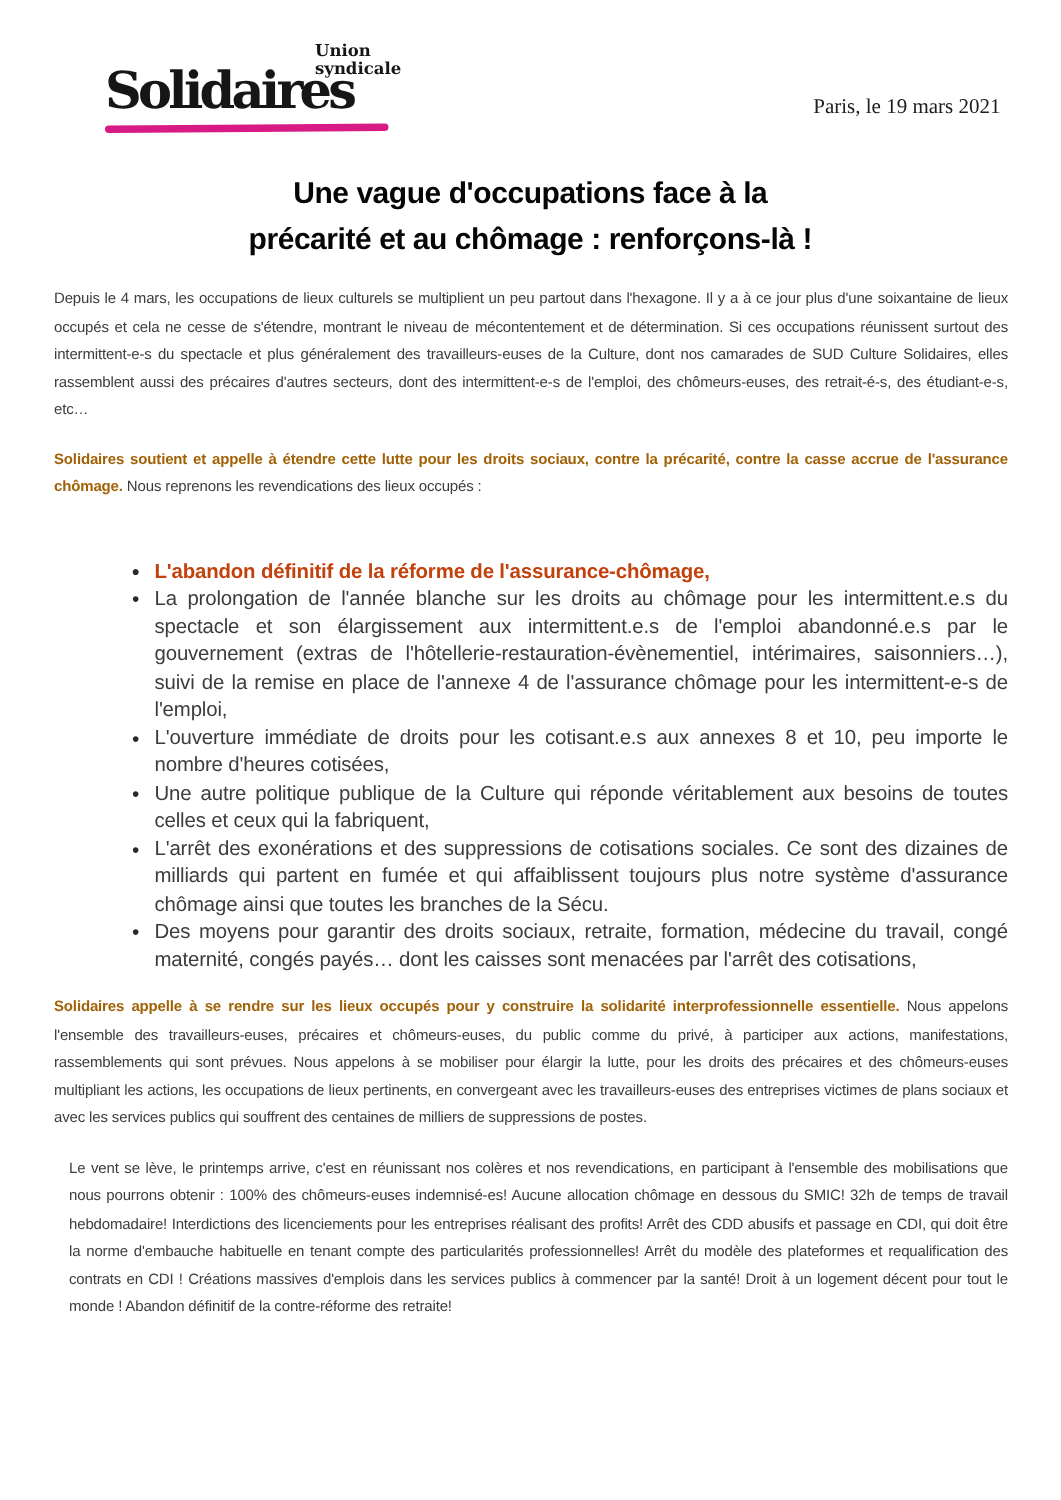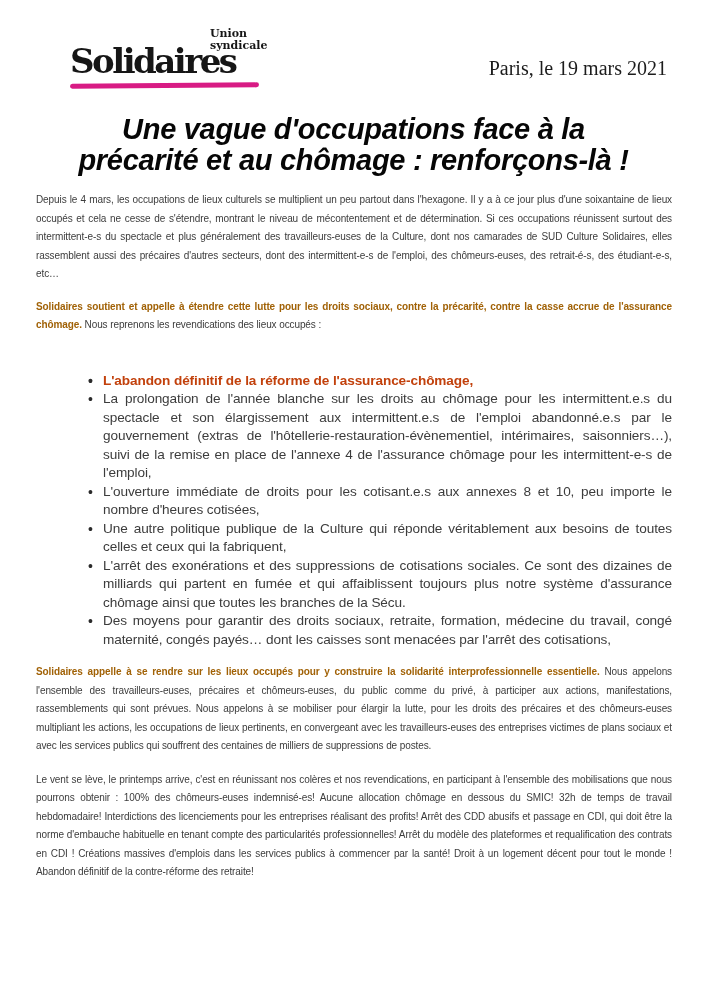--- a/index.html
+++ b/index.html
@@ -30,7 +30,7 @@
     margin-top:2px;transform:rotate(-0.4deg);
   }
   .date{
-    font-family:"Liberation Serif",serif;font-size:20px;color:#1c1c1c;
+    font-family:"Liberation Serif",serif;font-size:14px;color:#1c1c1c;
     margin-bottom:8px;
   }
 

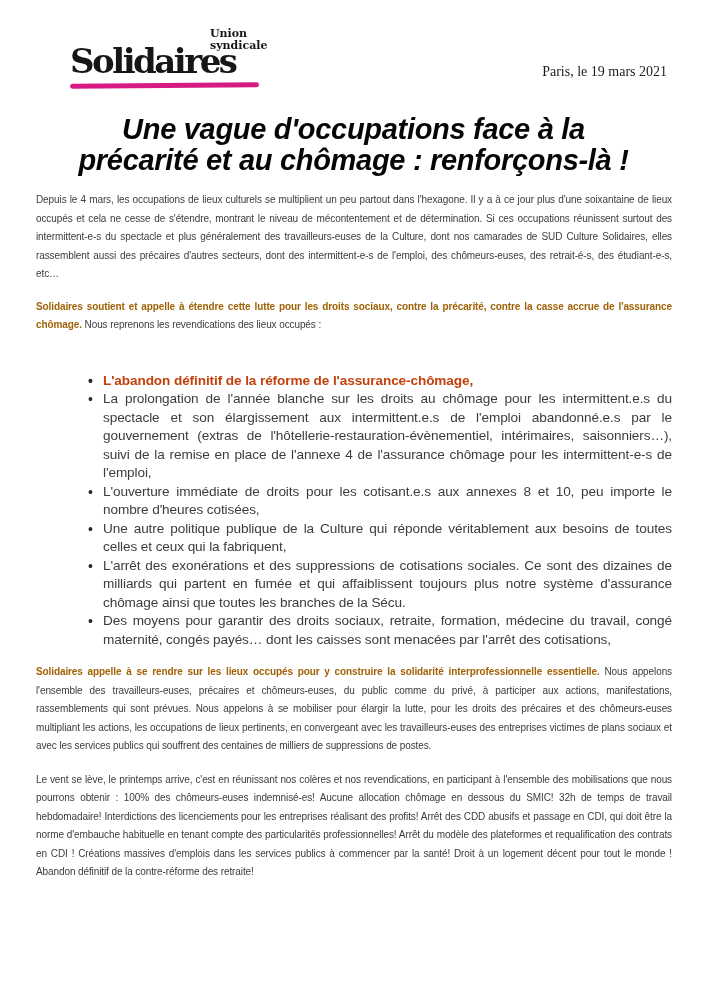--- a/index.html
+++ b/index.html
@@ -37,7 +37,7 @@
   
   .title{
     margin-top:26px;text-align:center;font-weight:bold;
-    font-size:29px;line-height:31px;letter-spacing:-0.3px;color:#060606;font-style:italic;
+    font-size:20px;line-height:31px;letter-spacing:-0.3px;color:#060606;
   }
 
   

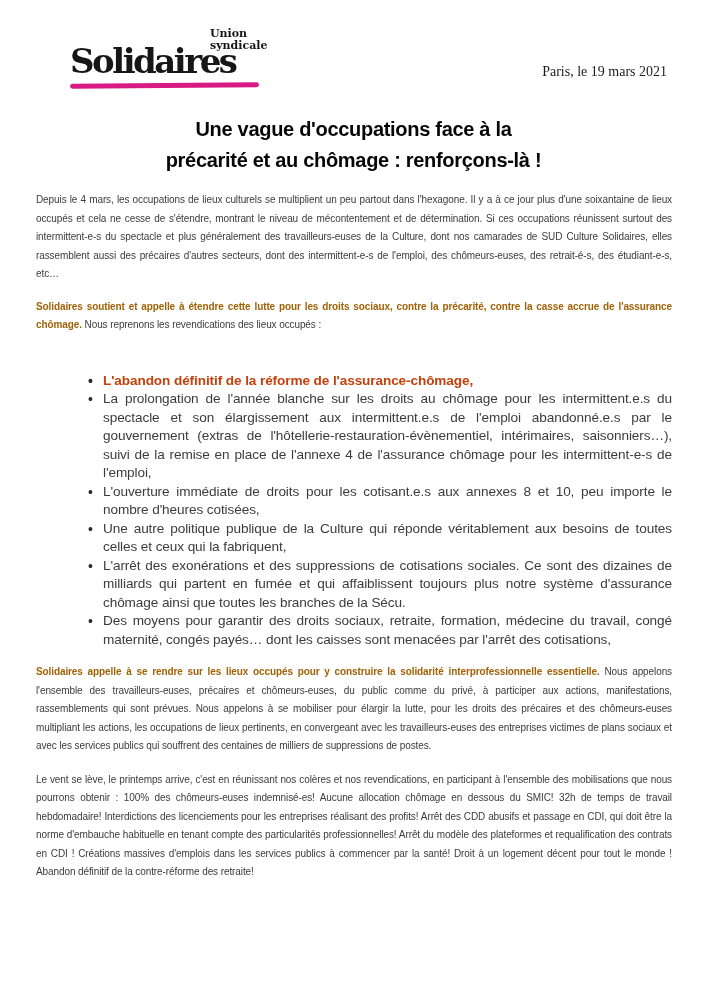--- a/index.html
+++ b/index.html
@@ -62,7 +62,7 @@
   }
   ul.demands-list li.b-bold{font-weight:bold;color:#c2410c;margin-top:37px;}
   .solidarity{margin-top:14px;}
-  .mobilization{margin-top:15px;}
+  .mobilization{margin-top:15px;margin-left:10px;}
 </style>
 </head>
 <body>

